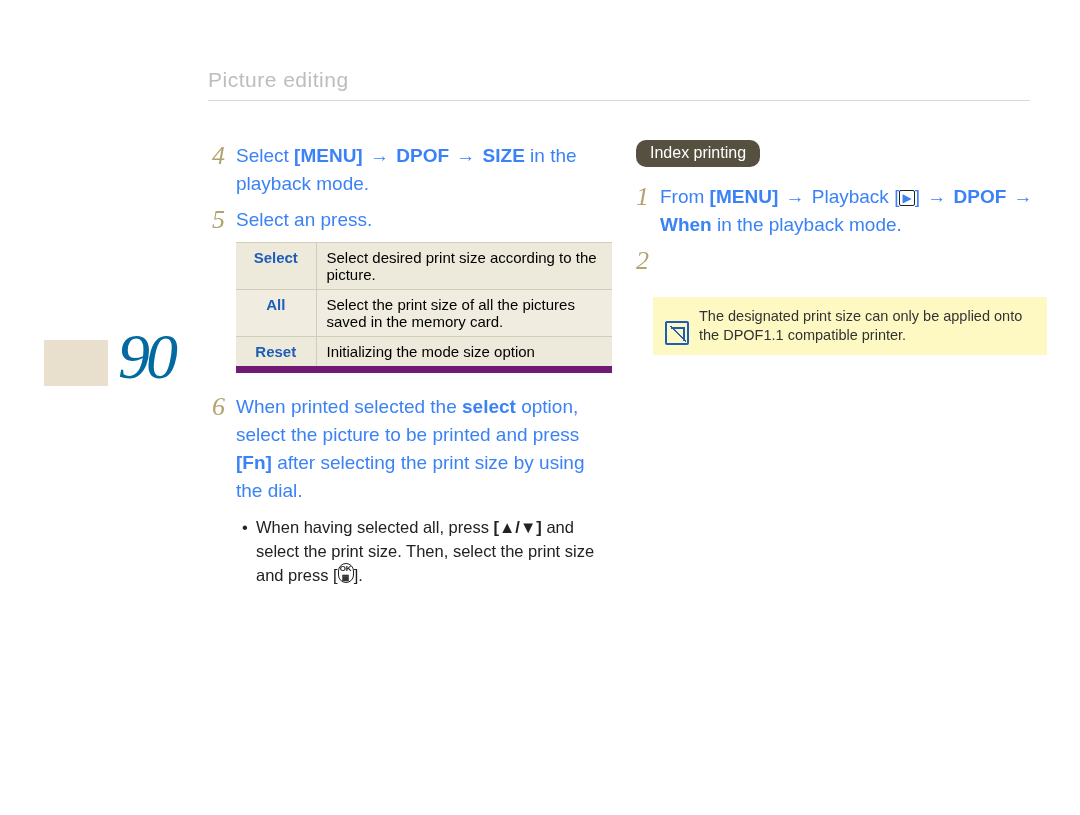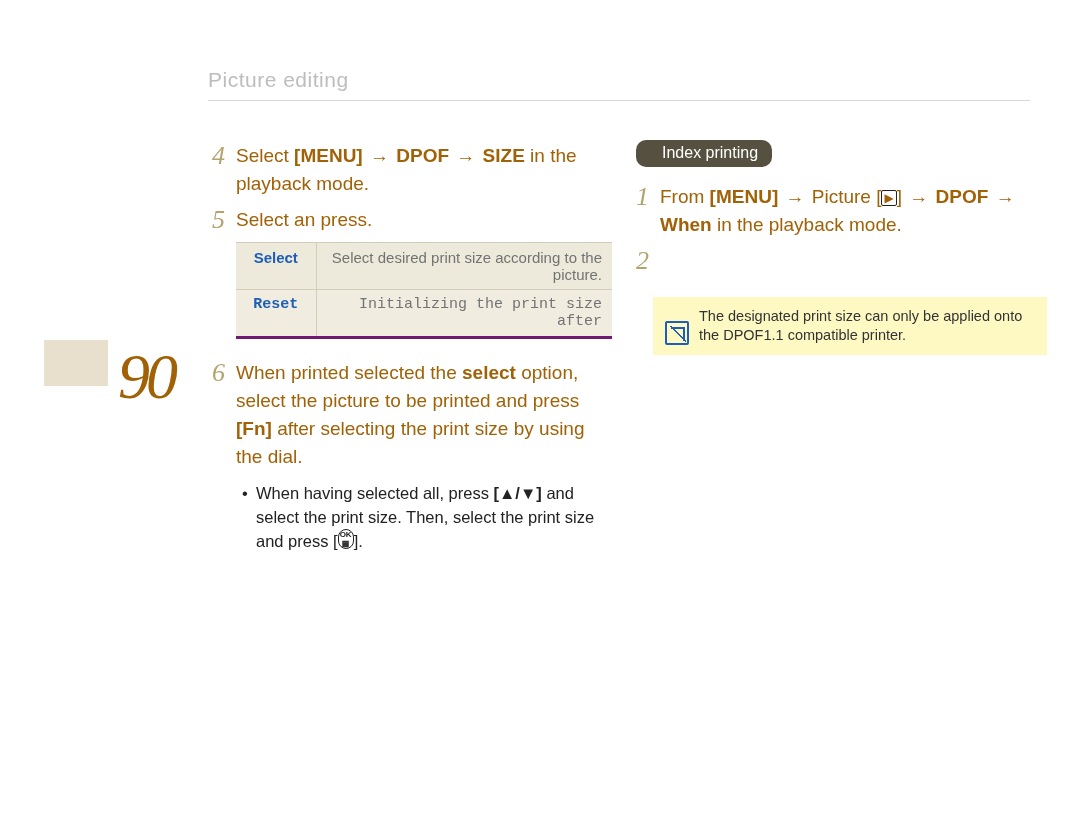--- a/index.html
+++ b/index.html
@@ -86,7 +86,7 @@
   .step-body {
     font-size: 19px;
     line-height: 28px;
-    color: #a16207;
+    color: #3b82f6;
     font-weight: 300;
   }
   .step-body b { font-weight: 700; }

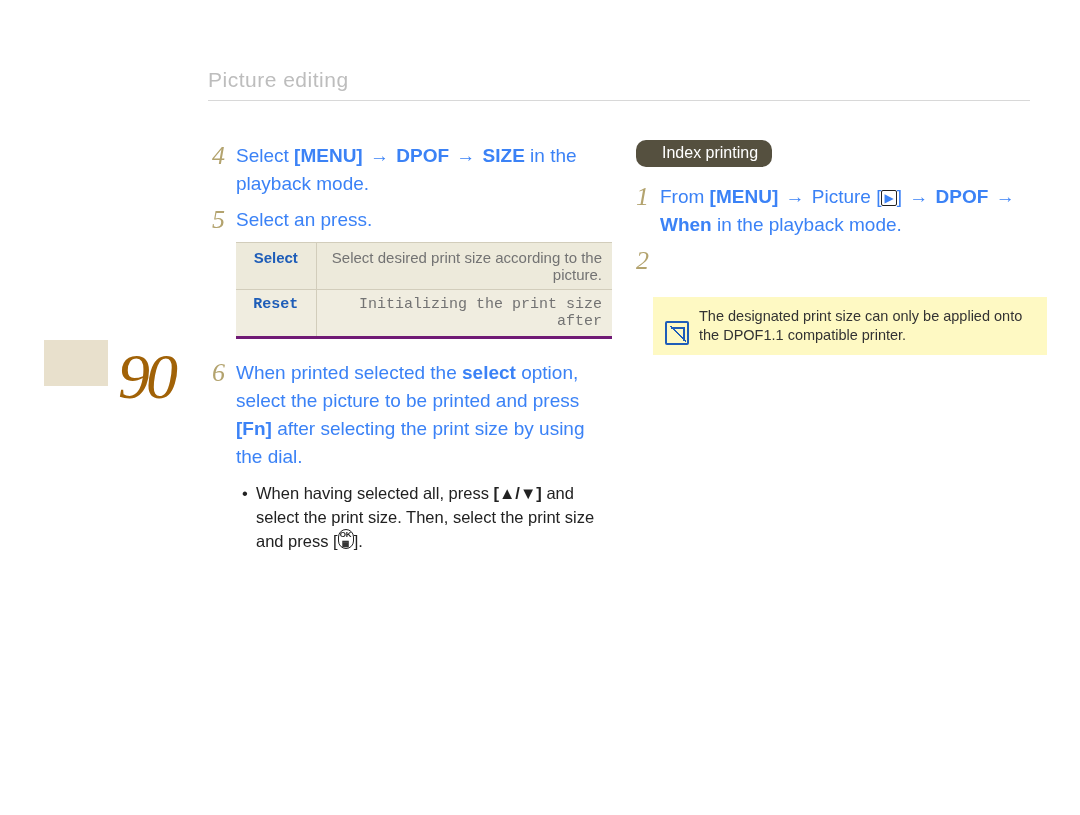--- a/index.html
+++ b/index.html
@@ -143,7 +143,7 @@
     background: #55503f;
     color: #fff;
     font-size: 16px;
-    padding: 4px 14px 5px 26px;
+    padding: 4px 14px 5px 14px;
     border-radius: 10px;
     margin-bottom: 16px;
   }

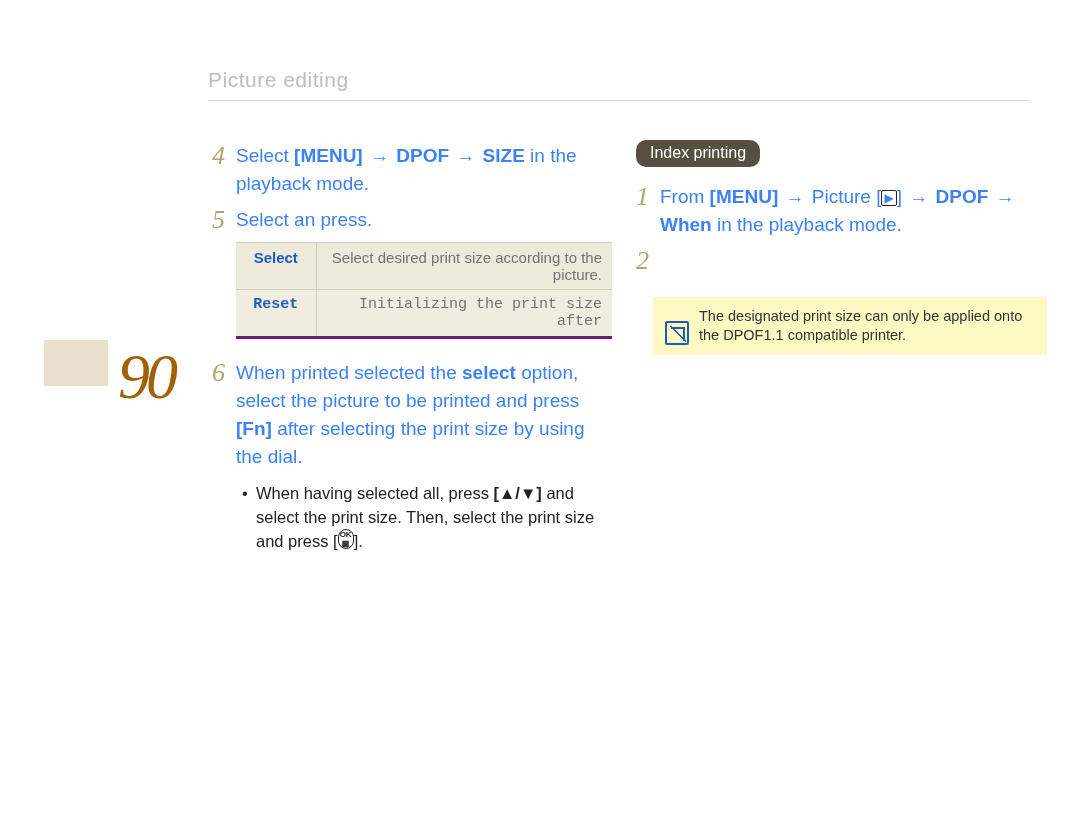--- a/index.html
+++ b/index.html
@@ -280,7 +280,7 @@
       <div class="step-num">1</div>
       <div class="step-body">
         <span>From </span><b>[MENU]</b>
-        <span class="arrow">→</span><span> Picture </span>[<span class="key-box">▶</span>]
+        <span class="arrow">→</span><span> Playback </span>[<span class="key-box">▶</span>]
         <span class="arrow">→</span><b> DPOF </b><span class="arrow">→</span><b> When</b><span> in the playback mode.</span>
       </div>
     </div>

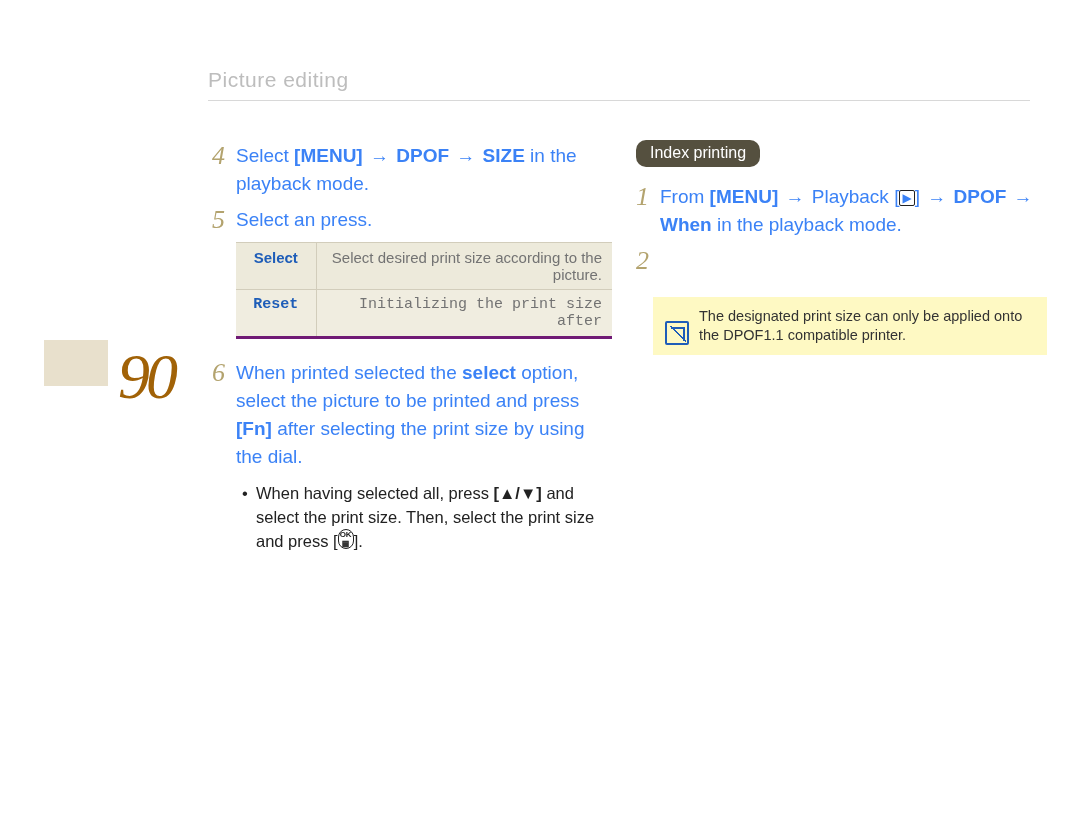--- a/index.html
+++ b/index.html
@@ -115,8 +115,8 @@
   .opts-table td {
     padding: 6px 10px;
     vertical-align: top;
-    text-align: right;
-    color: #737373;
+    text-align: left;
+    color: #000000;
   }
   .opts-table td.k {
     width: 80px;

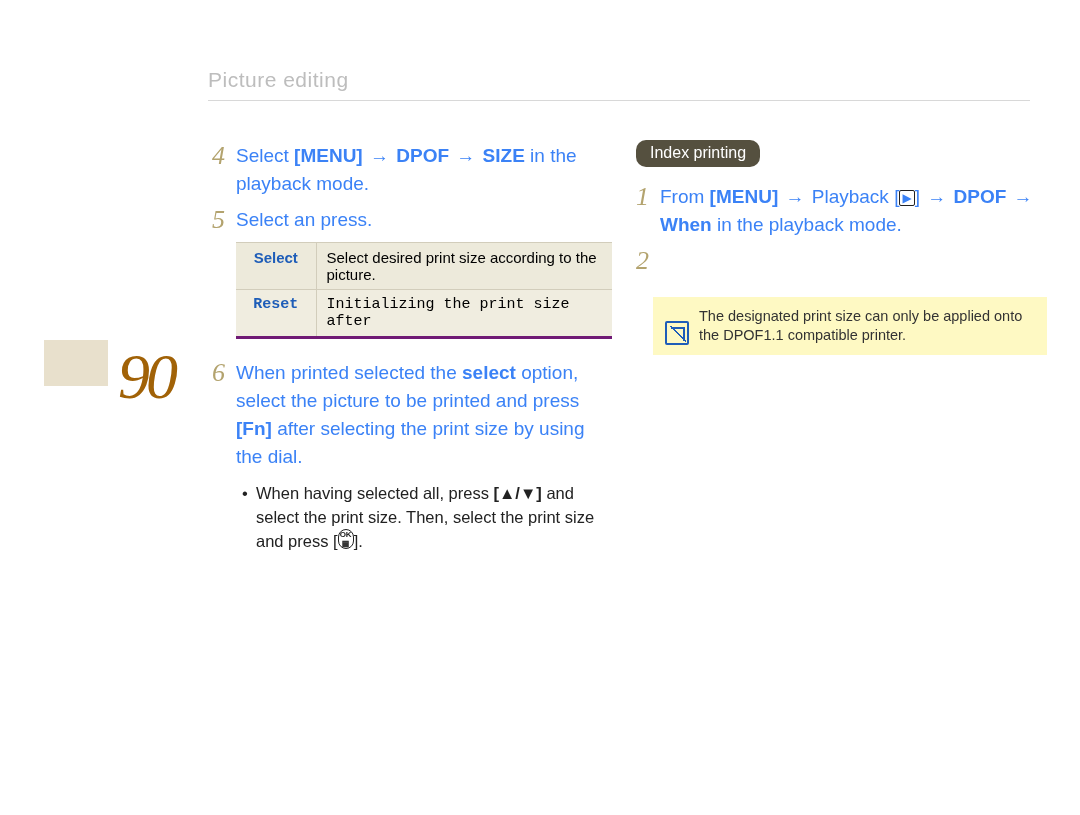--- a/index.html
+++ b/index.html
@@ -250,6 +250,10 @@
         <td>Select desired print size according to the picture.</td>
       </tr>
       <tr>
+        <td class="k">All</td>
+        <td>Select the print size of all the pictures saved in the memory card.</td>
+      </tr>
+      <tr>
         <td class="k">Reset</td>
         <td>Initializing the print size after</td>
       </tr>

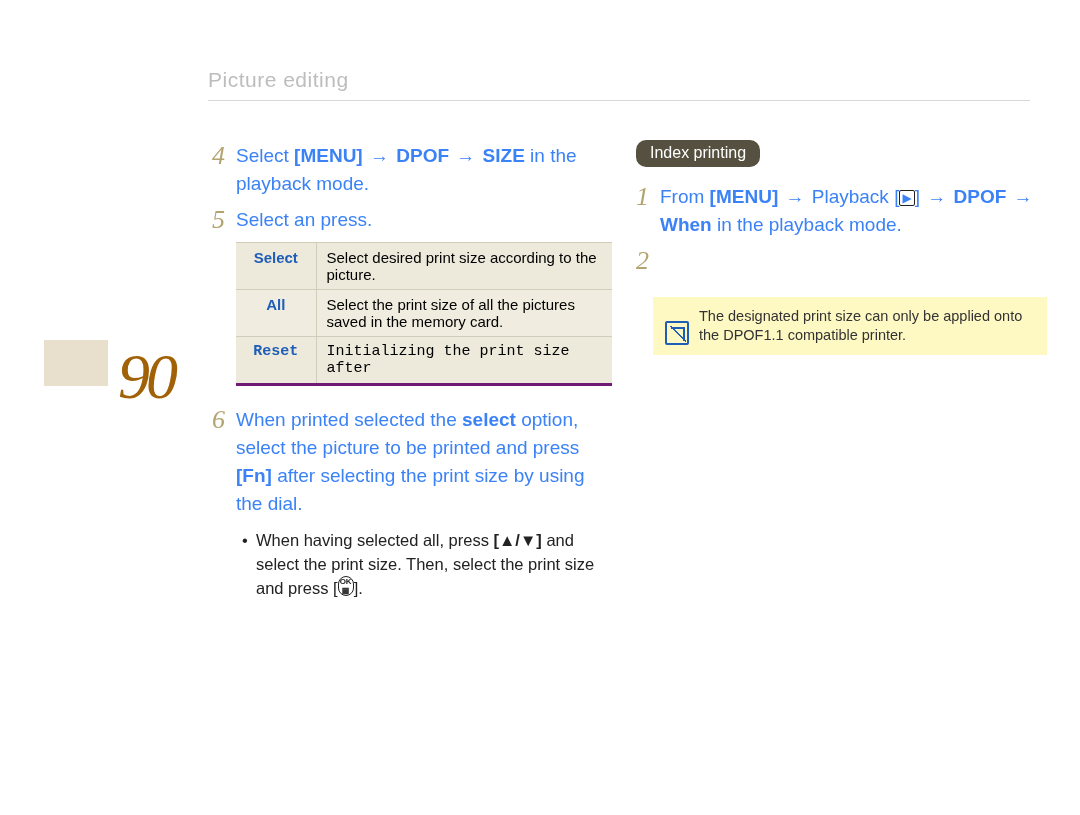--- a/index.html
+++ b/index.html
@@ -47,12 +47,12 @@
   .page-number {
     position: absolute;
     left: 118px;
-    top: 340px;
+    top: 320px;
     font-family: "Times New Roman", Georgia, serif;
     font-style: italic;
     font-weight: 300;
     font-size: 64px;
-    color: #a16207;
+    color: #0369a1;
     letter-spacing: -4px;
   }
   

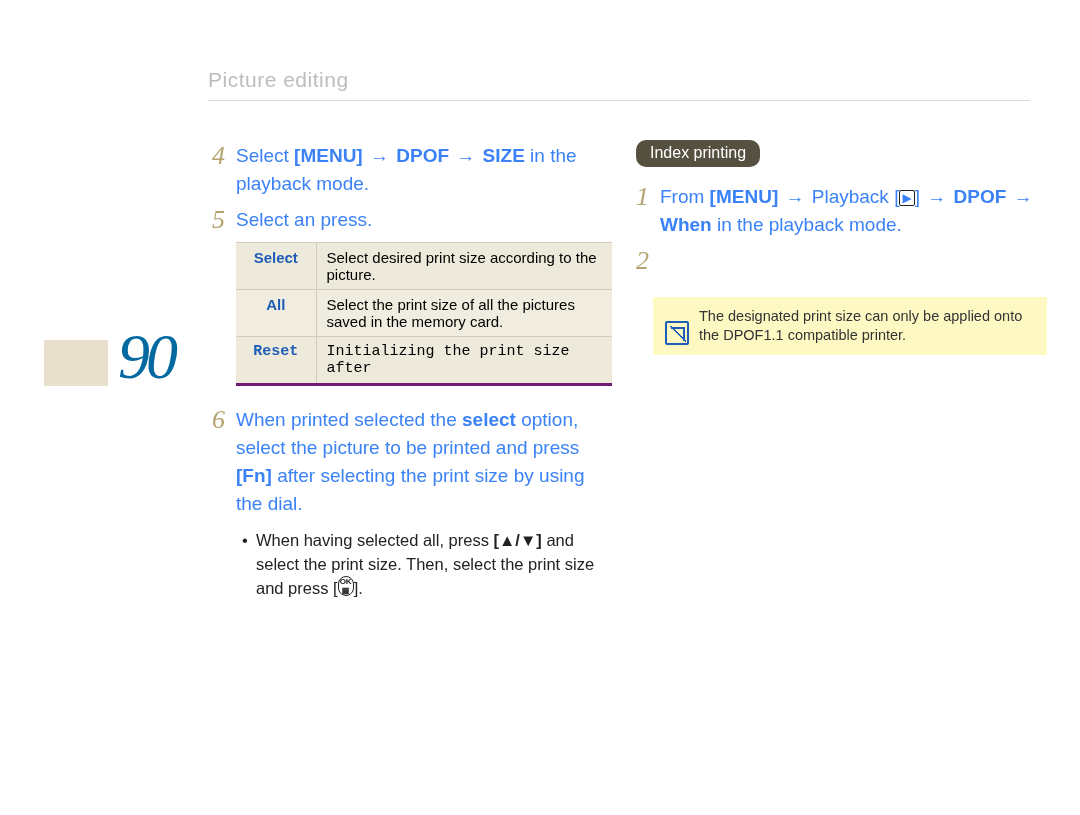--- a/index.html
+++ b/index.html
@@ -107,8 +107,7 @@
     border-top: 1px solid #d2cdbb;
   }
   .opts-table tr:last-child {
-    border-bottom: 3px solid #701a75;
-    font-family: Liberation Mono, monospace;
+    border-bottom: 7px solid #701a75;
   }
   .opts-table tr:nth-child(odd) td { background: #edeadb; }
   .opts-table tr:nth-child(even) td { background: #f0ede0; }

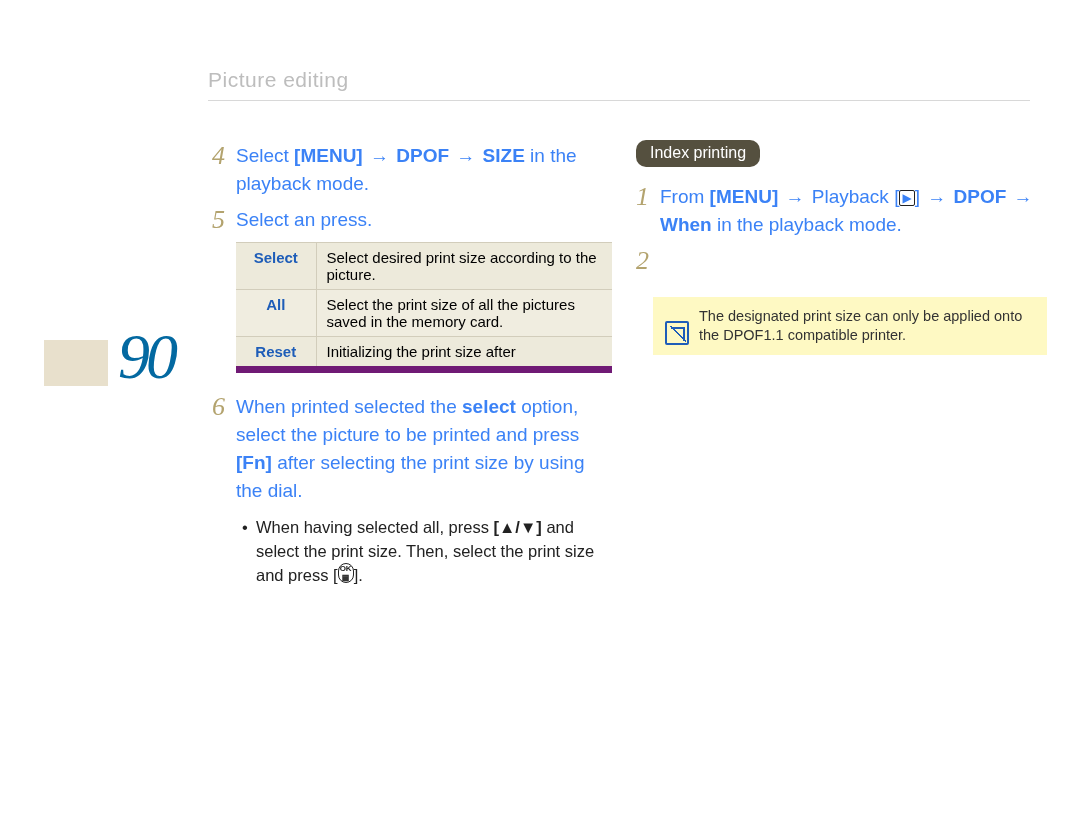--- a/index.html
+++ b/index.html
@@ -254,7 +254,7 @@
       </tr>
       <tr>
         <td class="k">Reset</td>
-        <td>Initializing the print size after</td>
+        <td>Initializing the mode size option</td>
       </tr>
     </tbody>
       </table>

